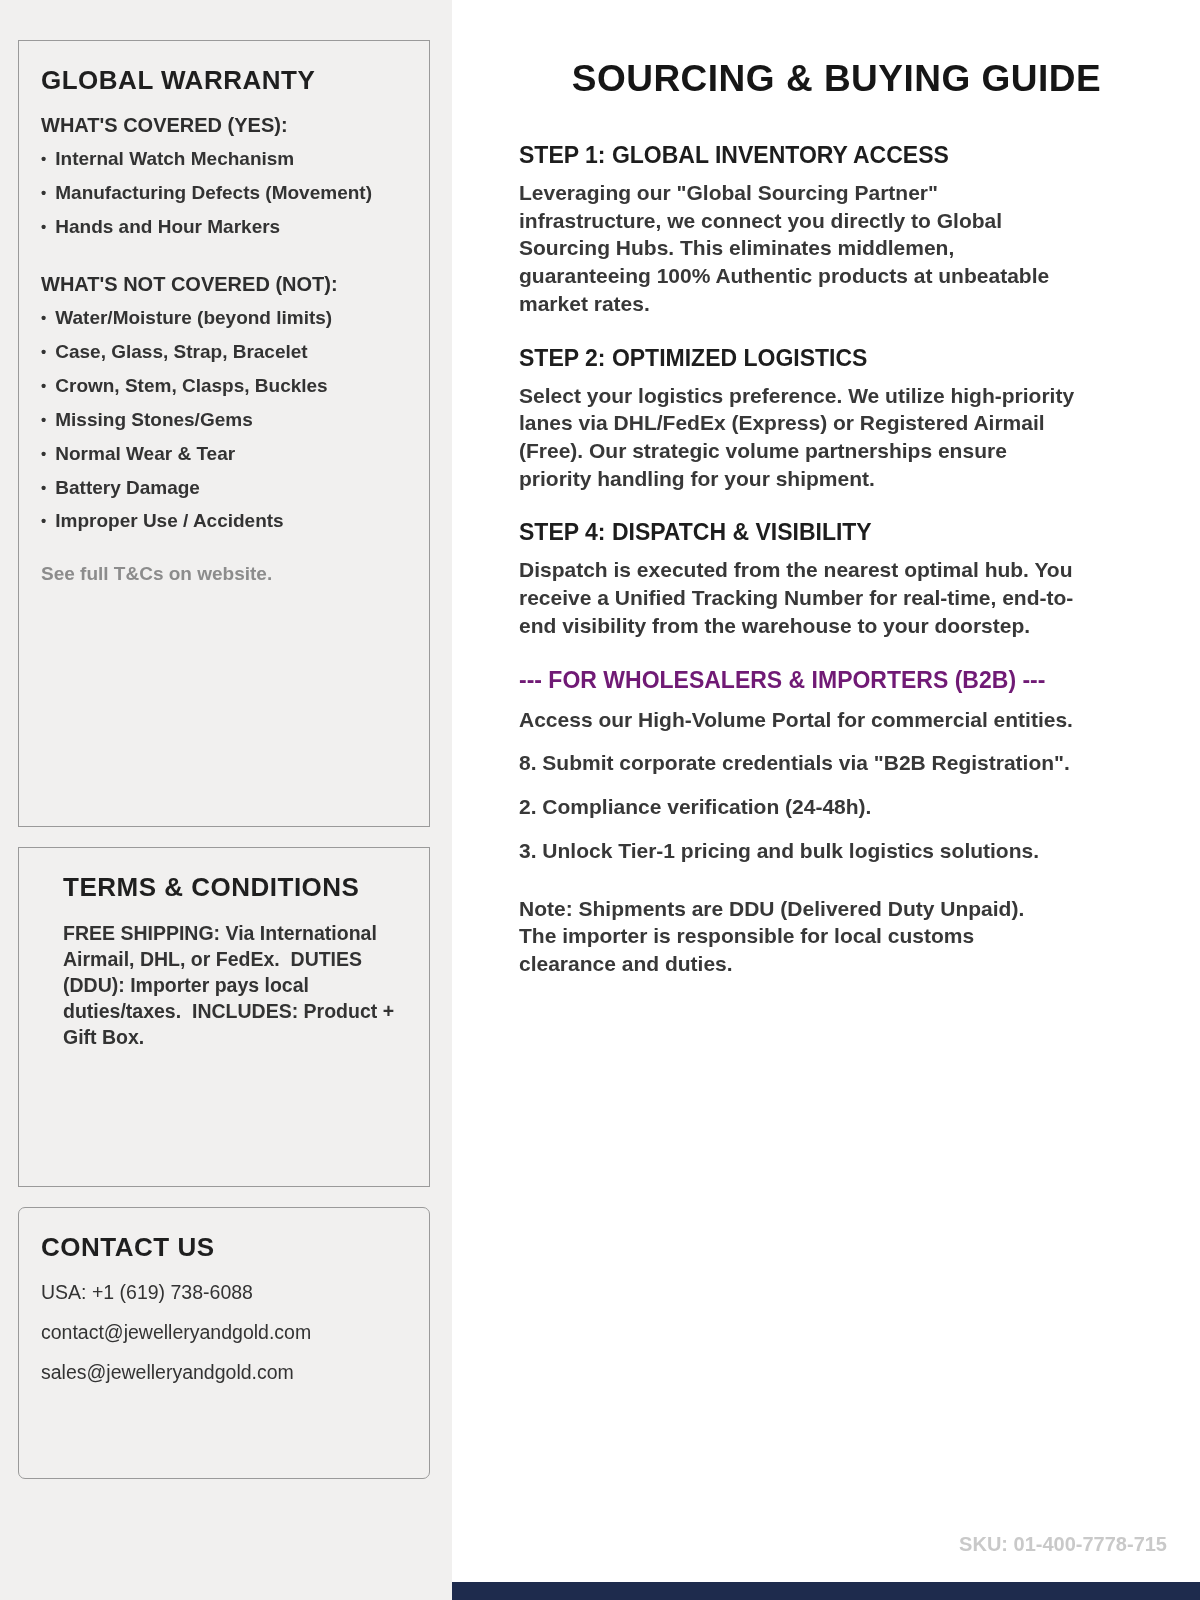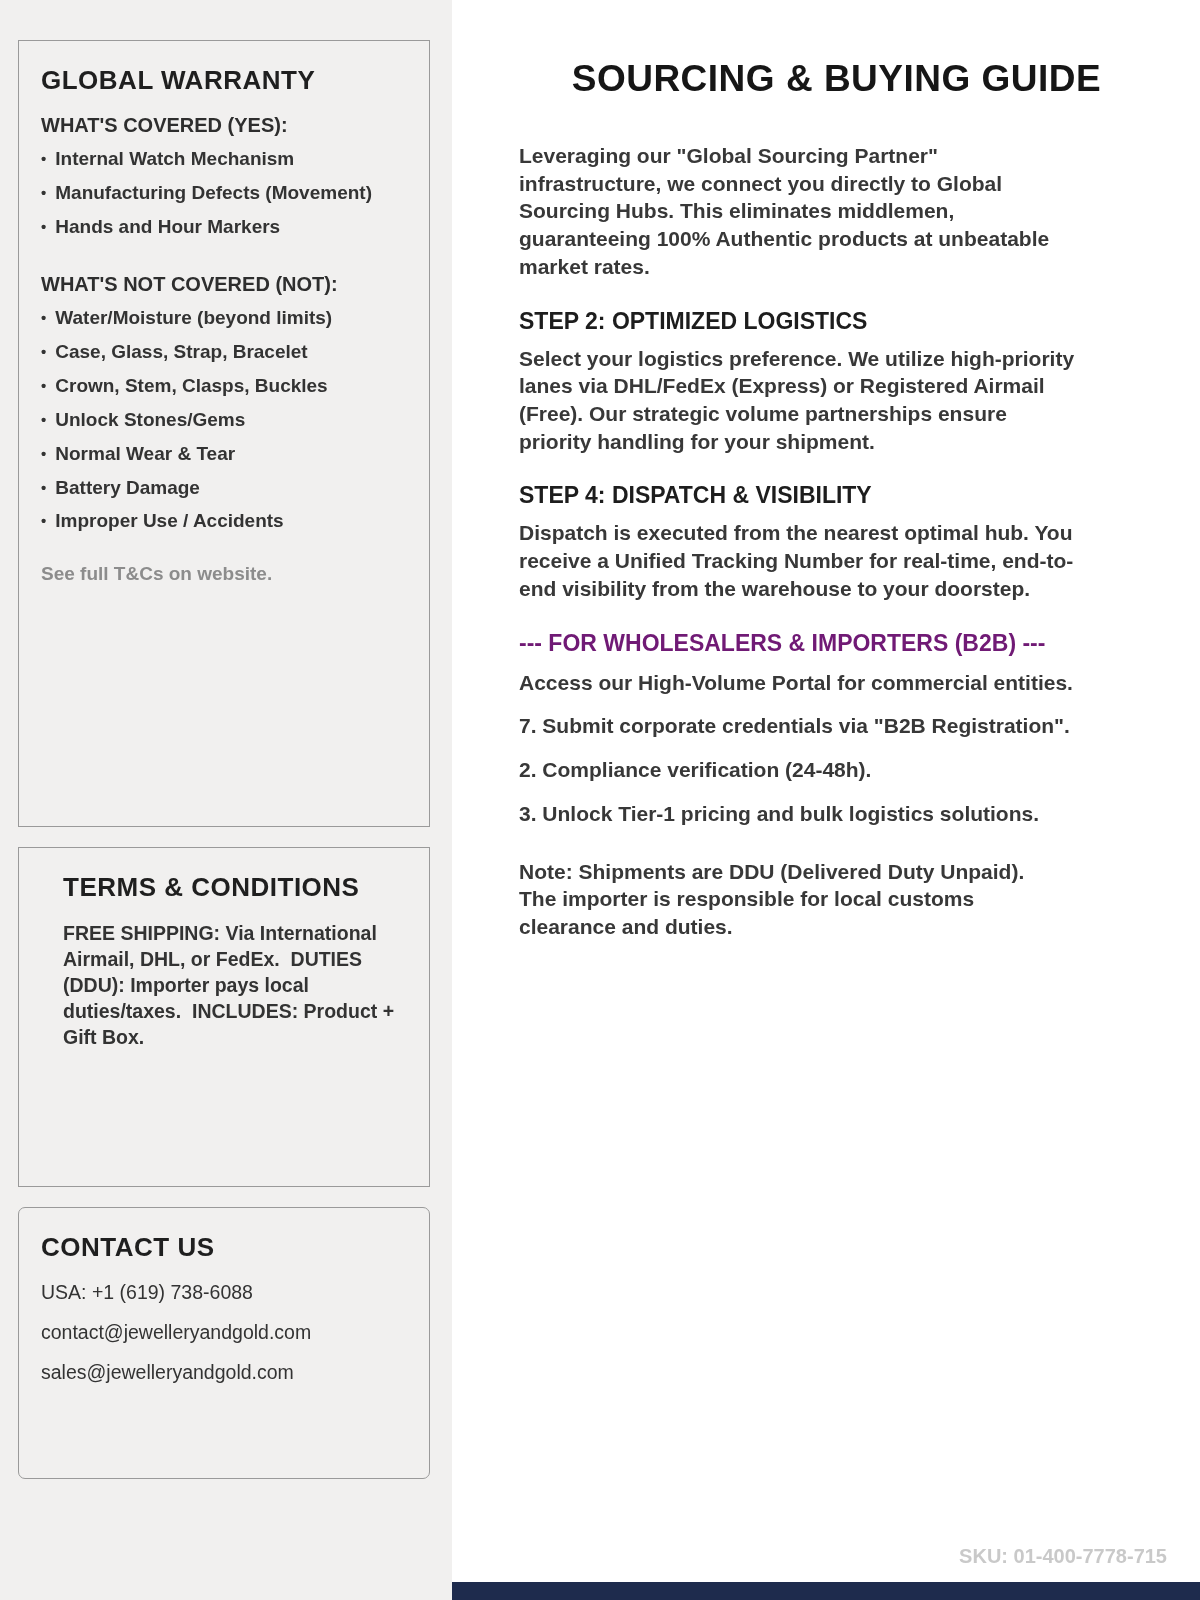--- a/index.html
+++ b/index.html
@@ -208,6 +208,7 @@
     <h1 class="main-title">SOURCING &amp; BUYING GUIDE</h1>
 
     <section class="step">
+      <h2 class="step-heading">STEP 1: GLOBAL INVENTORY ACCESS</h2>
       <p class="step-body">Leveraging our "Global Sourcing Partner" infrastructure, we connect you directly to Global Sourcing Hubs. This eliminates middlemen, guaranteeing 100% Authentic products at unbeatable market rates.</p>
     </section>
 

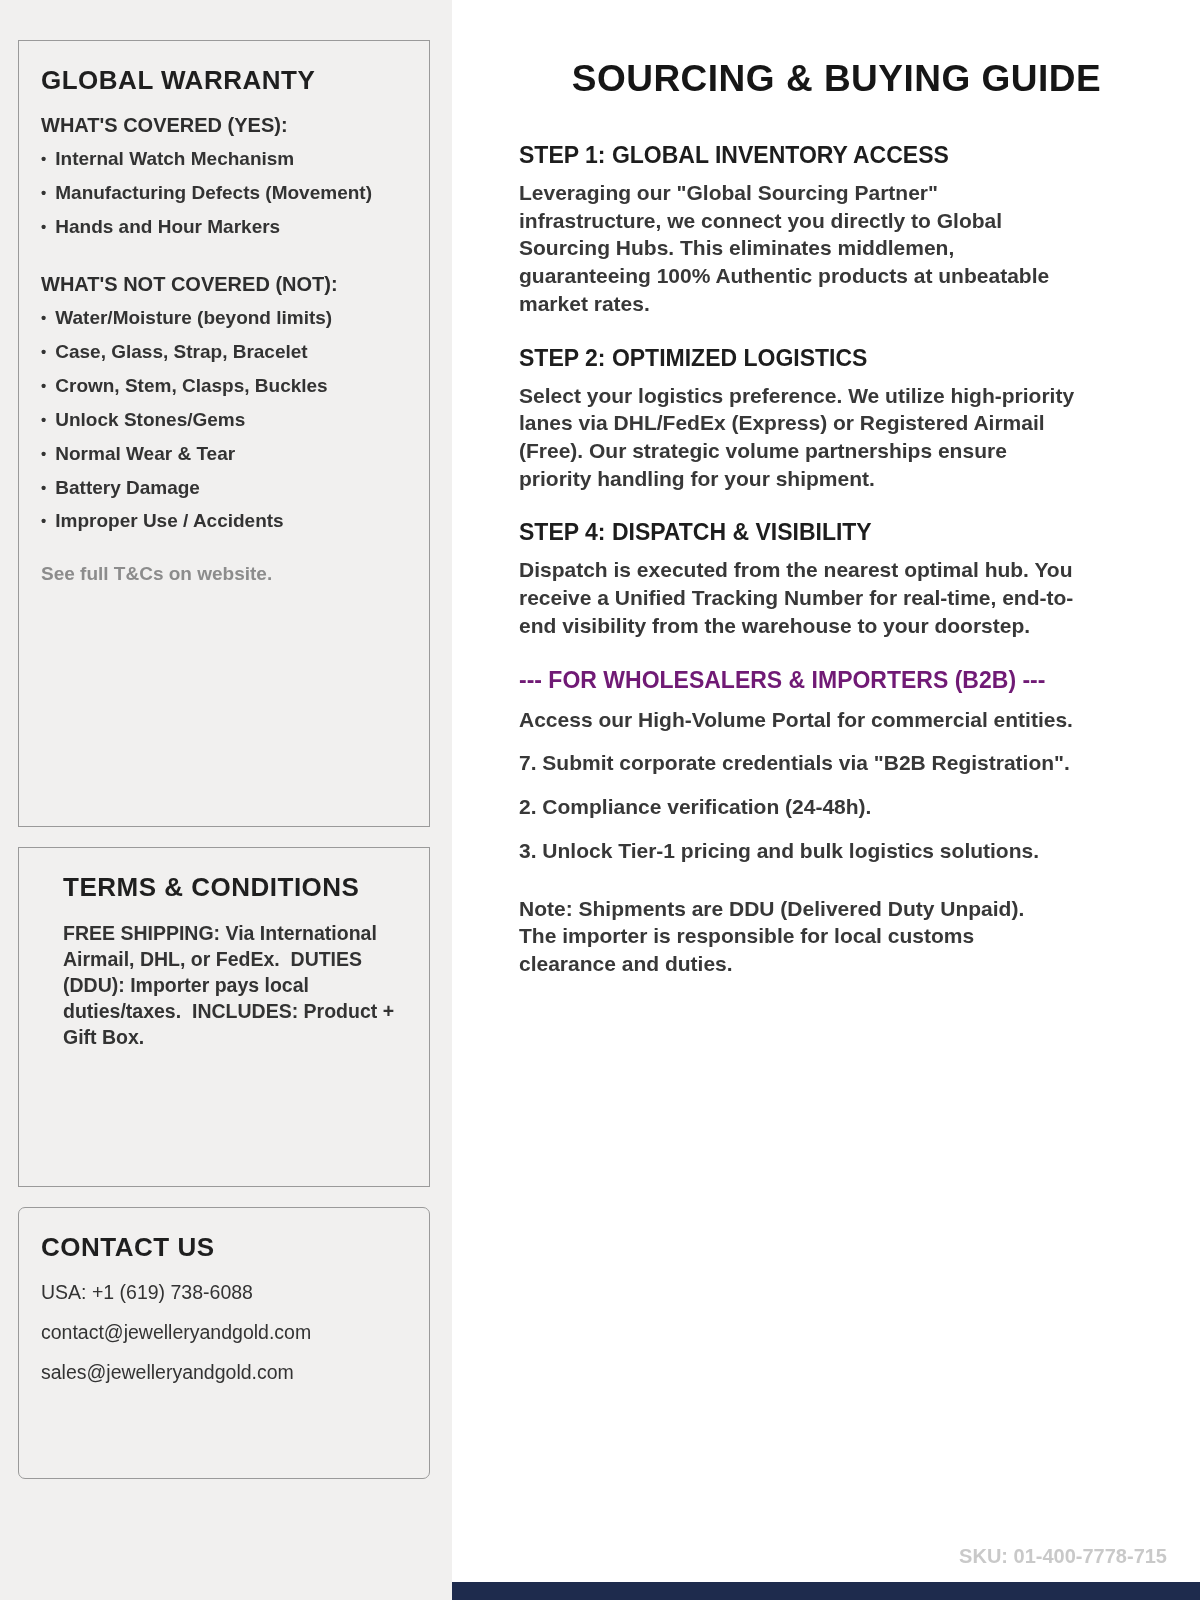--- a/index.html
+++ b/index.html
@@ -181,7 +181,7 @@
         <li>Water/Moisture (beyond limits)</li>
         <li>Case, Glass, Strap, Bracelet</li>
         <li>Crown, Stem, Clasps, Buckles</li>
-        <li>Unlock Stones/Gems</li>
+        <li>Missing Stones/Gems</li>
         <li>Normal Wear &amp; Tear</li>
         <li>Battery Damage</li>
         <li>Improper Use / Accidents</li>

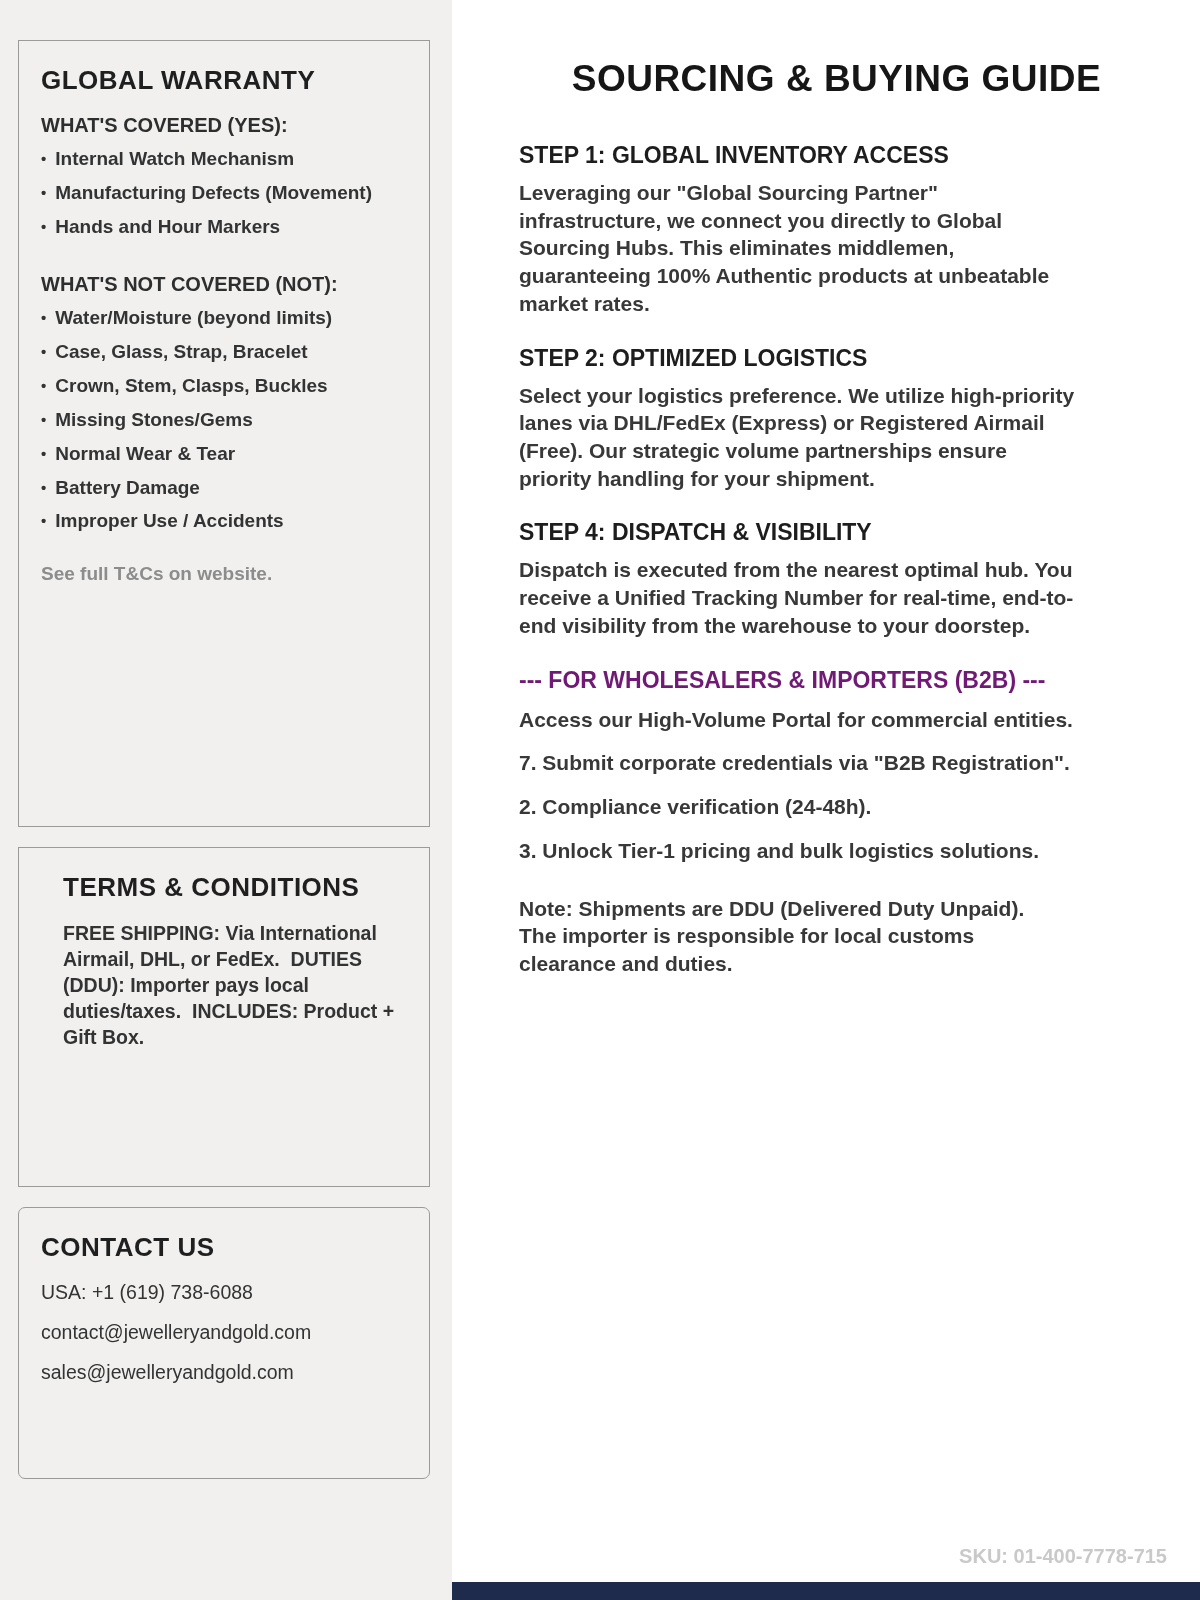--- a/index.html
+++ b/index.html
@@ -226,7 +226,7 @@
     <section class="b2b">
       <h2 class="b2b-heading">--- FOR WHOLESALERS &amp; IMPORTERS (B2B) ---</h2>
       <p class="b2b-line">Access our High-Volume Portal for commercial entities.</p>
-      <p class="b2b-line">7. Submit corporate credentials via "B2B Registration".</p>
+      <p class="b2b-line">8. Submit corporate credentials via "B2B Registration".</p>
       <p class="b2b-line">2. Compliance verification (24-48h).</p>
       <p class="b2b-line">3. Unlock Tier-1 pricing and bulk logistics solutions.</p>
       <p class="b2b-note">Note: Shipments are DDU (Delivered Duty Unpaid). The importer is responsible for local customs clearance and duties.</p>

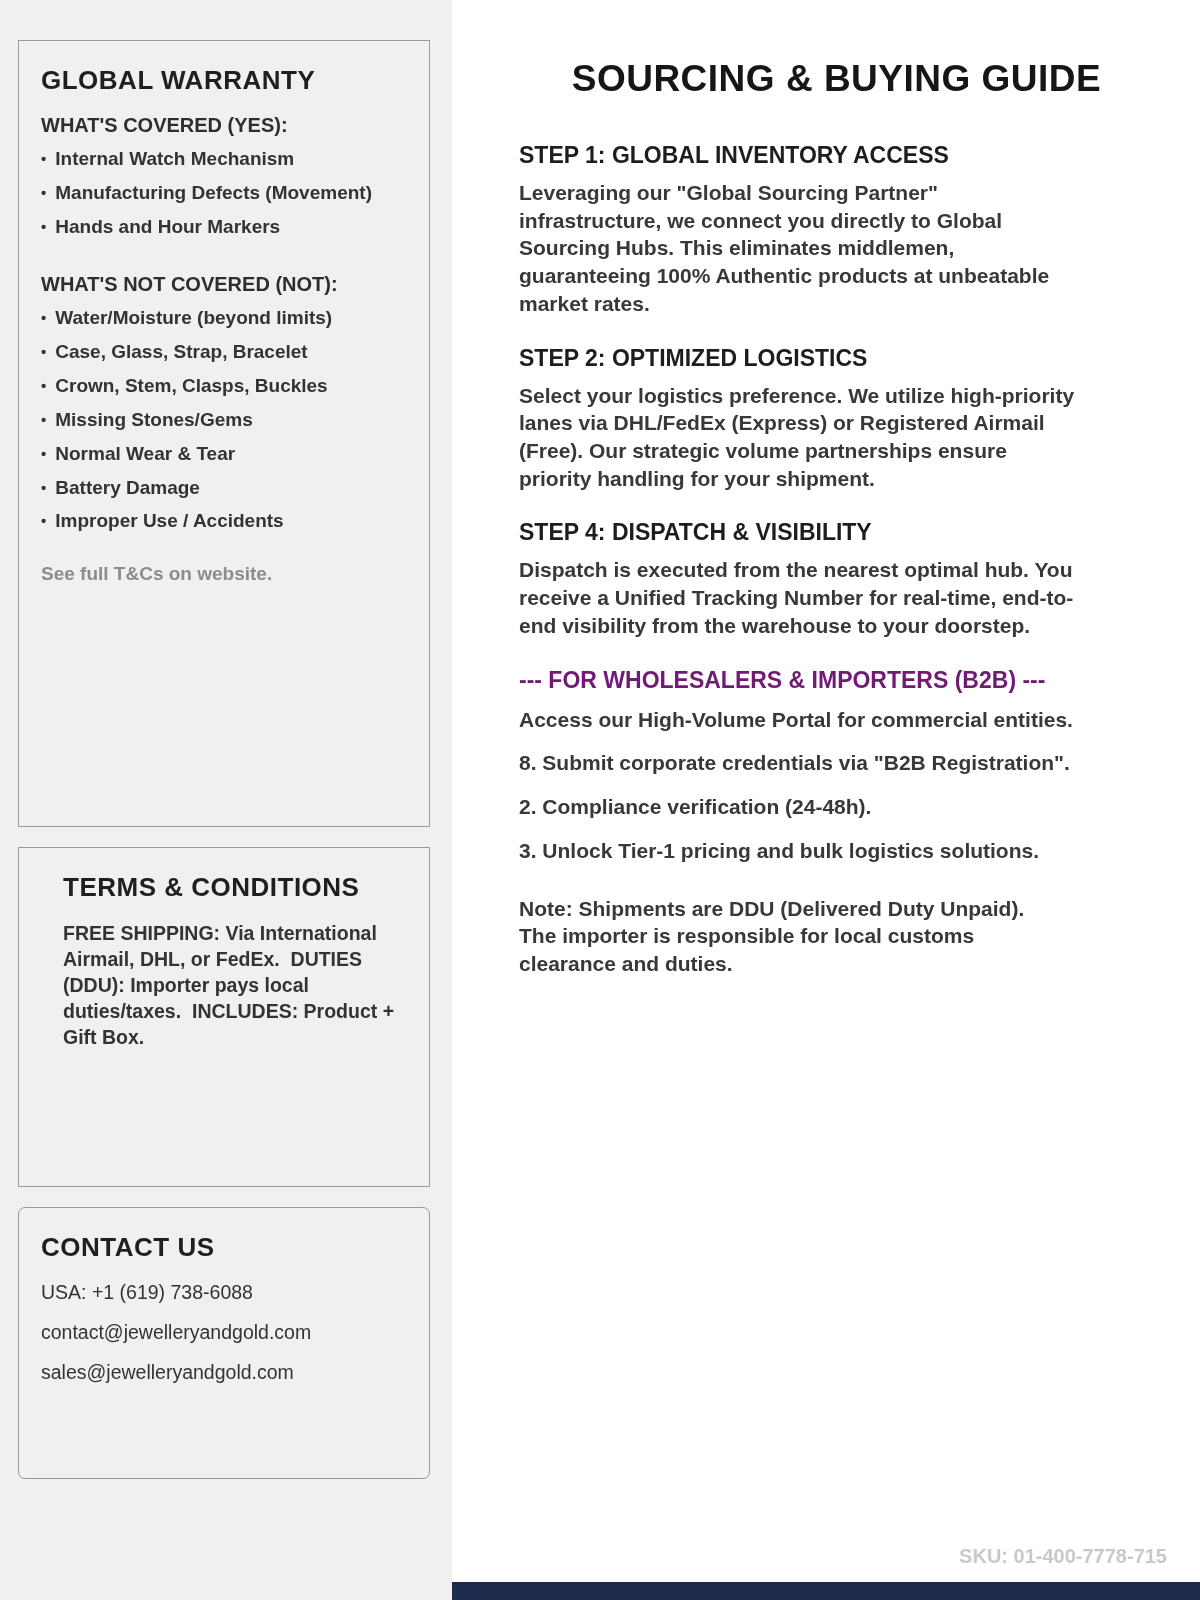--- a/index.html
+++ b/index.html
@@ -145,7 +145,7 @@
   .sku {
     position: absolute;
     right: 33px;
-    bottom: 32px;
+    bottom: 44px;
     font-size: 20px;
     font-weight: 700;
     color: #c9c9c9;

